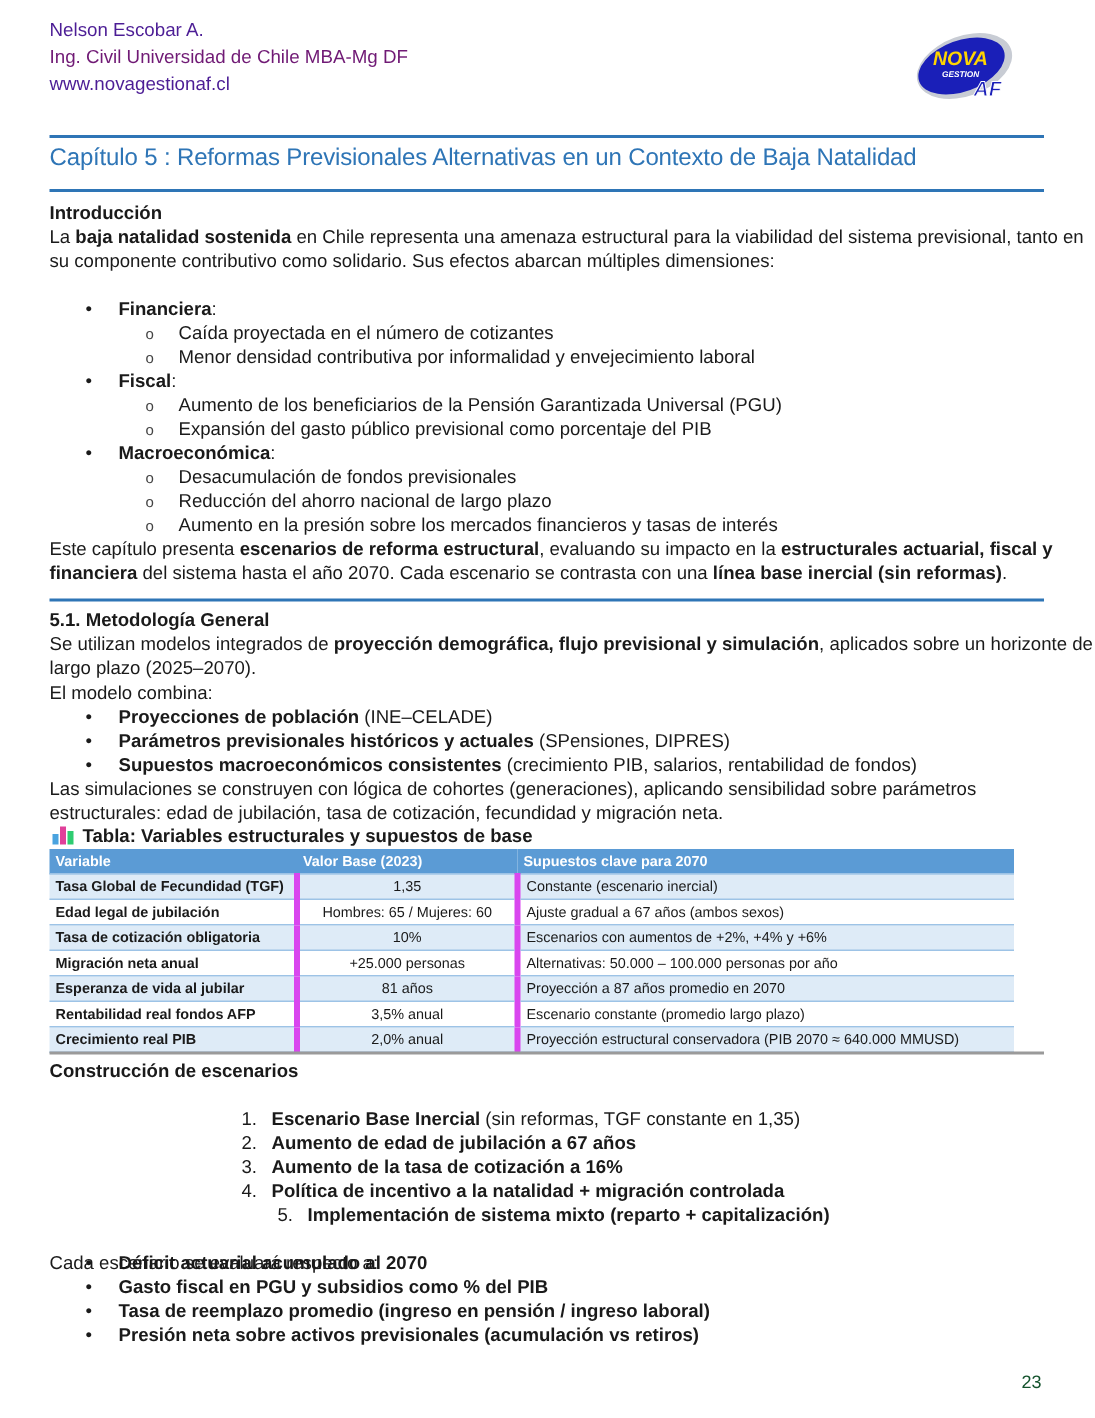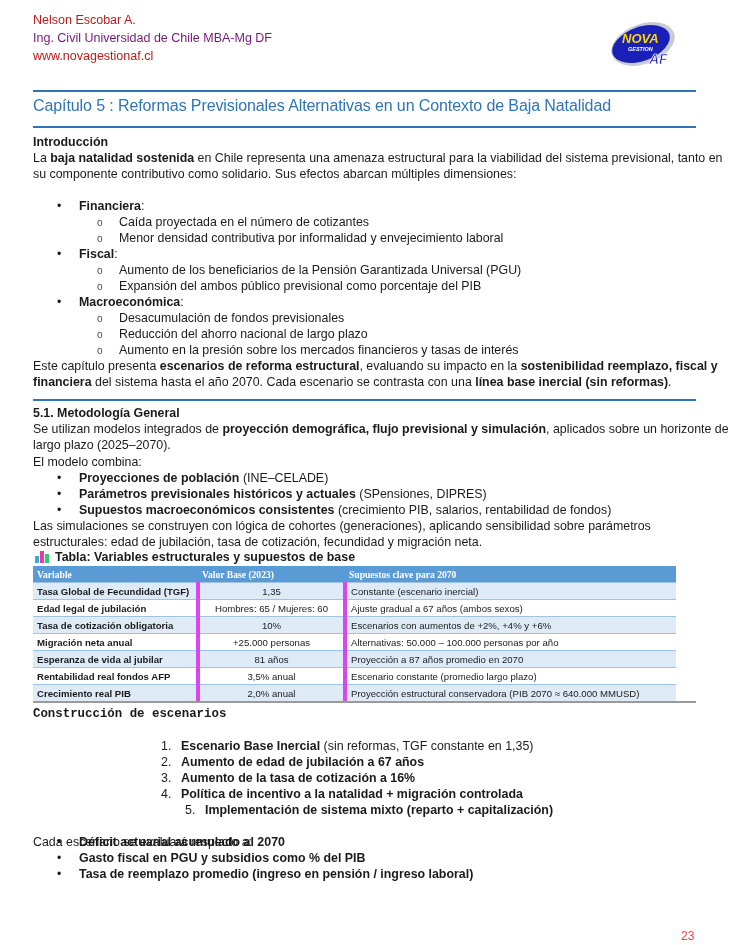--- a/index.html
+++ b/index.html
@@ -9,7 +9,7 @@
     }
     .page { position: absolute; left: 0; top: 0; width: 730px; height: 945px; }
     .hdr { position: absolute; left: 33px; top: 11px; font-size: 12.5px; line-height: 18px; }
-    .hdr .blue { color: #b91c1c; }
+    .hdr .blue { color: #4c1d95; }
     .hdr .dark { color: #701a75; }
     .logo { position: absolute; left: 606px; top: 20px; width: 78px; height: 52px; }
     .rule-blue { position: absolute; left: 33px; width: 663px; height: 2px; background: #2e75b6; }

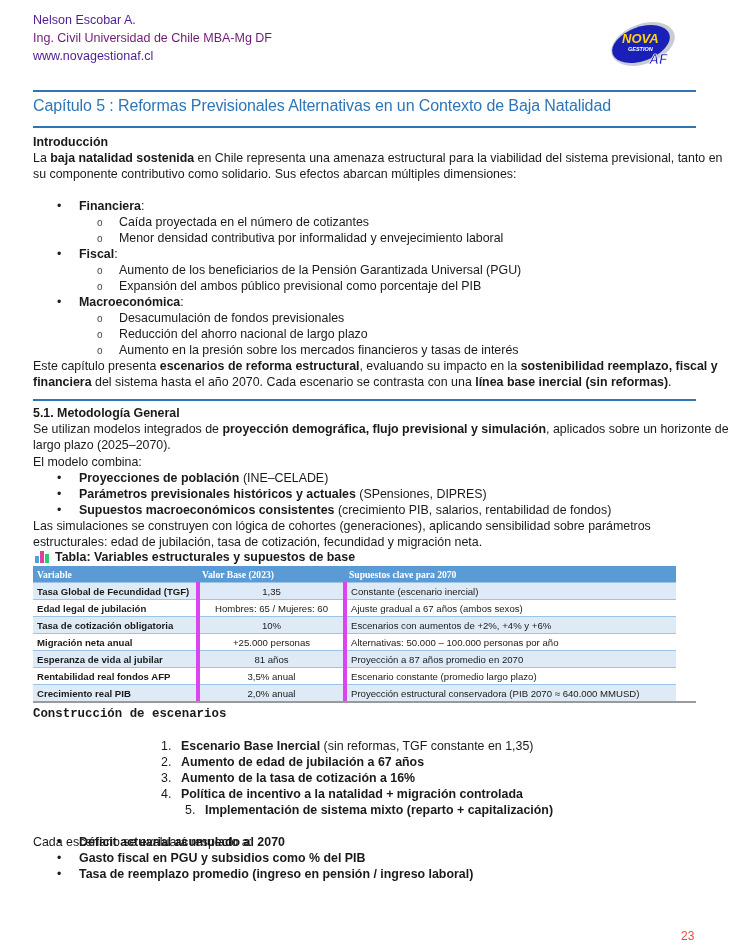--- a/index.html
+++ b/index.html
@@ -76,7 +76,7 @@
 
   <div class="bul" style="left:57px; top:246px;"><span class="dot">•</span><span class="b">Fiscal</span>:</div>
   <div class="bul" style="left:97px; top:262px;"><span class="circ">o</span><span>Aumento de los beneficiarios de la Pensión Garantizada Universal (PGU)</span></div>
-  <div class="bul" style="left:97px; top:278px;"><span class="circ">o</span><span>Expansión del ambos público previsional como porcentaje del PIB</span></div>
+  <div class="bul" style="left:97px; top:278px;"><span class="circ">o</span><span>Expansión del gasto público previsional como porcentaje del PIB</span></div>
 
   <div class="bul" style="left:57px; top:294px;"><span class="dot">•</span><span class="b">Macroeconómica</span>:</div>
   <div class="bul" style="left:97px; top:310px;"><span class="circ">o</span><span>Desacumulación de fondos previsionales</span></div>

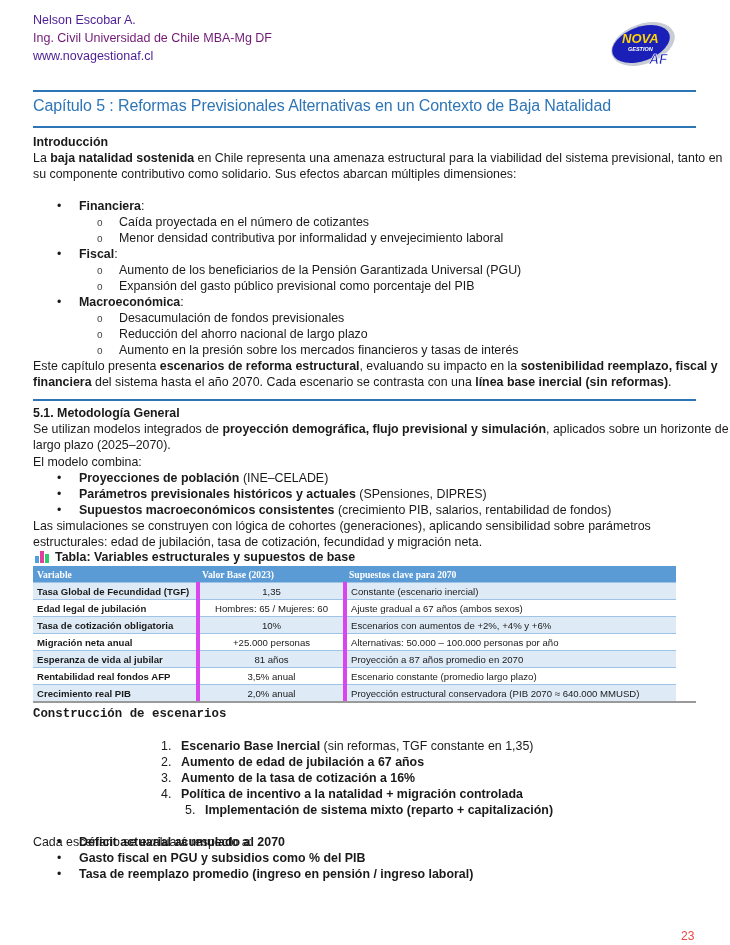--- a/index.html
+++ b/index.html
@@ -84,7 +84,7 @@
   <div class="bul" style="left:97px; top:326px;"><span class="circ">o</span><span>Reducción del ahorro nacional de largo plazo</span></div>
 
   <div class="txt" style="top:358px;">
-    <div class="line"><span>Este capítulo presenta </span><span class="b">escenarios de reforma estructural</span><span>, evaluando su impacto en la </span><span class="b">sostenibilidad reemplazo, fiscal y</span></div>
+    <div class="line"><span>Este capítulo presenta </span><span class="b">escenarios de reforma estructural</span><span>, evaluando su impacto en la </span><span class="b">estructurales actuarial, fiscal y</span></div>
     <div class="line"><span class="b">financiera</span><span> del sistema hasta el año 2070. Cada escenario se contrasta con una </span><span class="b">línea base inercial (sin reformas)</span><span>.</span></div>
   </div>
 

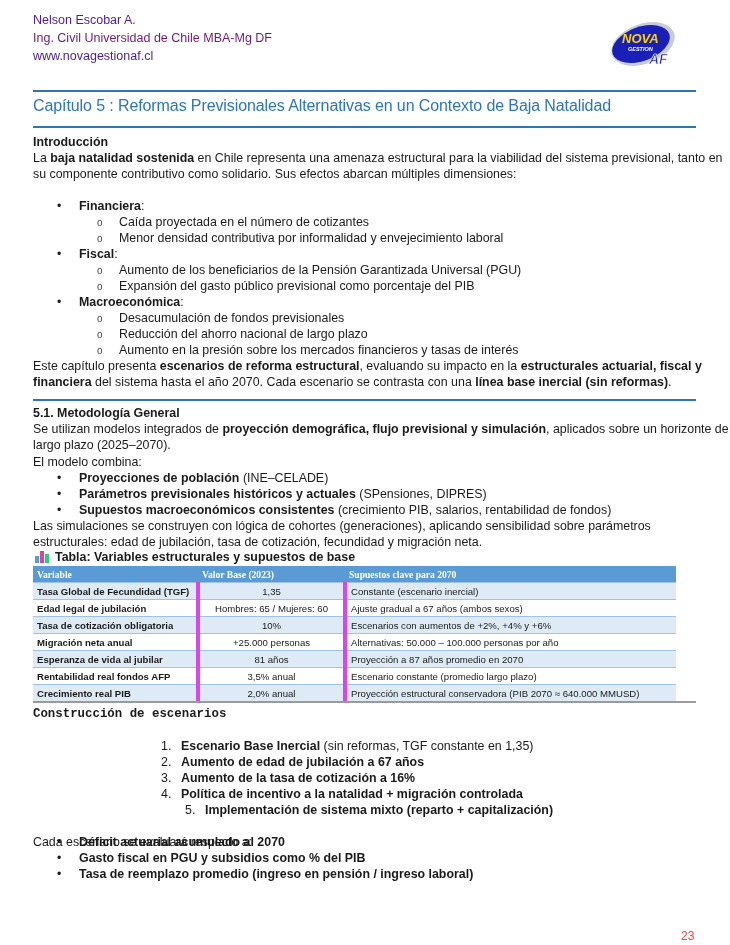--- a/index.html
+++ b/index.html
@@ -31,7 +31,7 @@
     }
     table.vars th {
       background: #5b9bd5; color: #fff; text-align: left; font-weight: bold;
-      padding: 1px 4px; height: 14px; border-bottom: 1px solid #9dc3e6; font-family: Liberation Serif, serif;
+      padding: 1px 4px; height: 14px; border-bottom: 1px solid #9dc3e6;
     }
     table.vars td { padding: 1px 4px; height: 14px; border-bottom: 1px solid #9dc3e6; border-right: 4px solid #d946ef; }
     table.vars tr:nth-child(odd) td { background: #deebf7; }

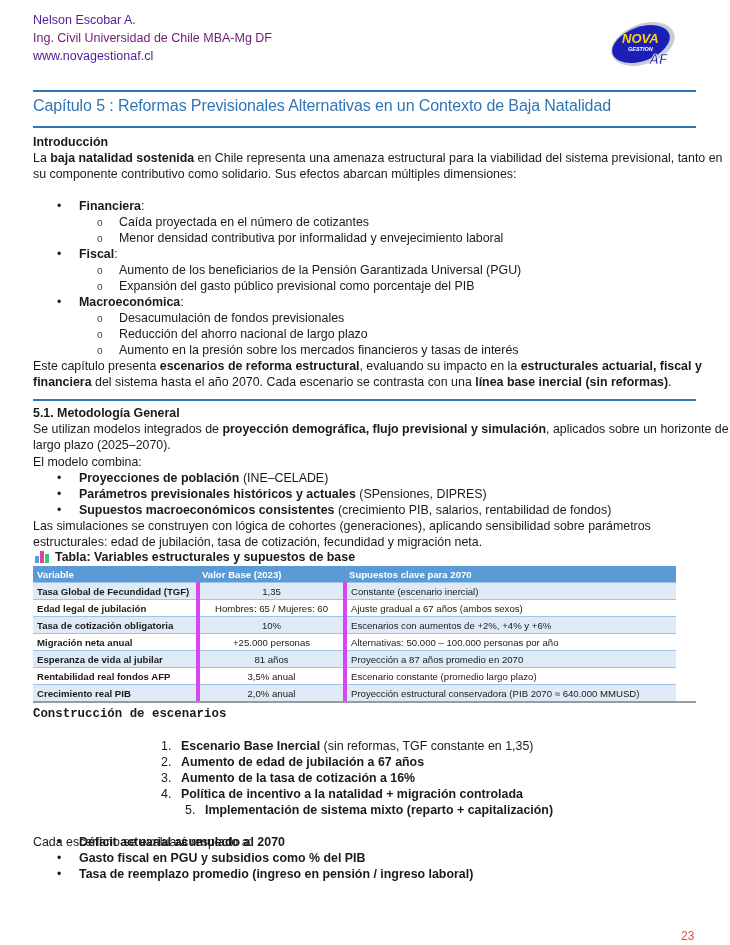--- a/index.html
+++ b/index.html
@@ -164,7 +164,7 @@
 
   <div class="rule-gray" style="top:701px;"></div>
 
-  <div class="txt" style="top:706px;font-family:Liberation Mono, monospace;">
+  <div class="txt" style="top:706px;">
     <div class="b line">Construcción de escenarios</div>
   </div>
 

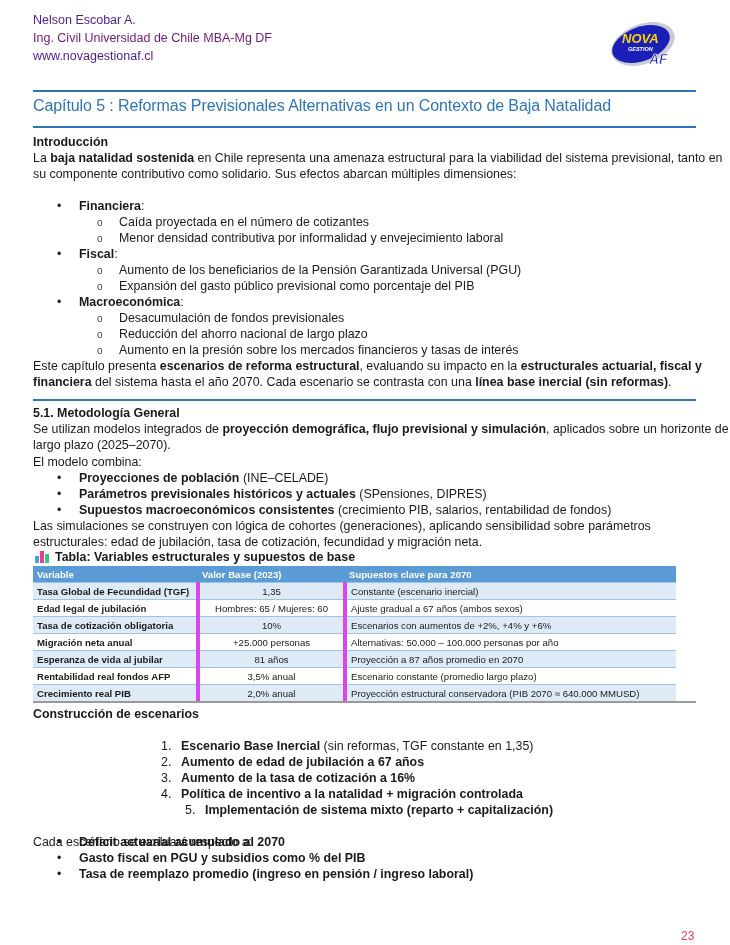--- a/index.html
+++ b/index.html
@@ -181,6 +181,7 @@
   <div class="bul" style="left:57px; top:834px;"><span class="dot">•</span><span class="b">Déficit actuarial acumulado al 2070</span></div>
   <div class="bul" style="left:57px; top:850px;"><span class="dot">•</span><span class="b">Gasto fiscal en PGU y subsidios como % del PIB</span></div>
   <div class="bul" style="left:57px; top:866px;"><span class="dot">•</span><span class="b">Tasa de reemplazo promedio (ingreso en pensión / ingreso laboral)</span></div>
+  <div class="bul" style="left:57px; top:882px;"><span class="dot">•</span><span class="b">Presión neta sobre activos previsionales (acumulación vs retiros)</span></div>
 
   <div class="pagenum">23</div>
 </div>

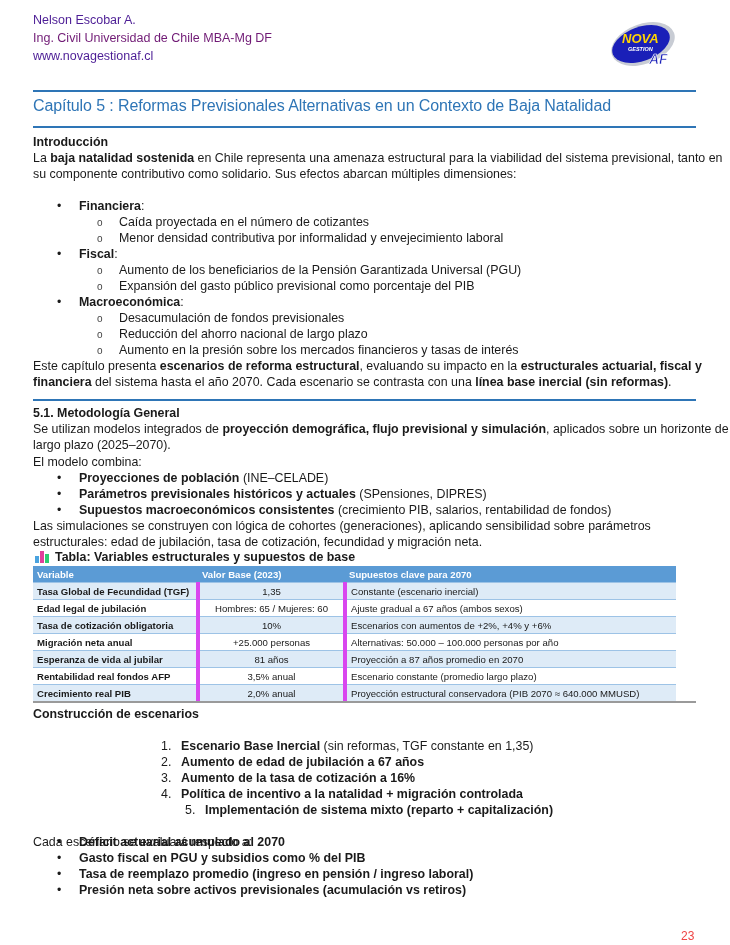--- a/index.html
+++ b/index.html
@@ -39,7 +39,7 @@
     table.vars td:first-child { font-weight: bold; width: 155px; }
     table.vars td:nth-child(2) { text-align: center; width: 135px; }
     table.vars td:last-child { border-right: none; }
-    .pagenum { position: absolute; left: 681px; top: 914px; font-size: 12px; color: #ef4444; margin-top: 15px; }
+    .pagenum { position: absolute; left: 681px; top: 914px; font-size: 12px; color: #14532d; }
   </style>
 </head>
 <body>

